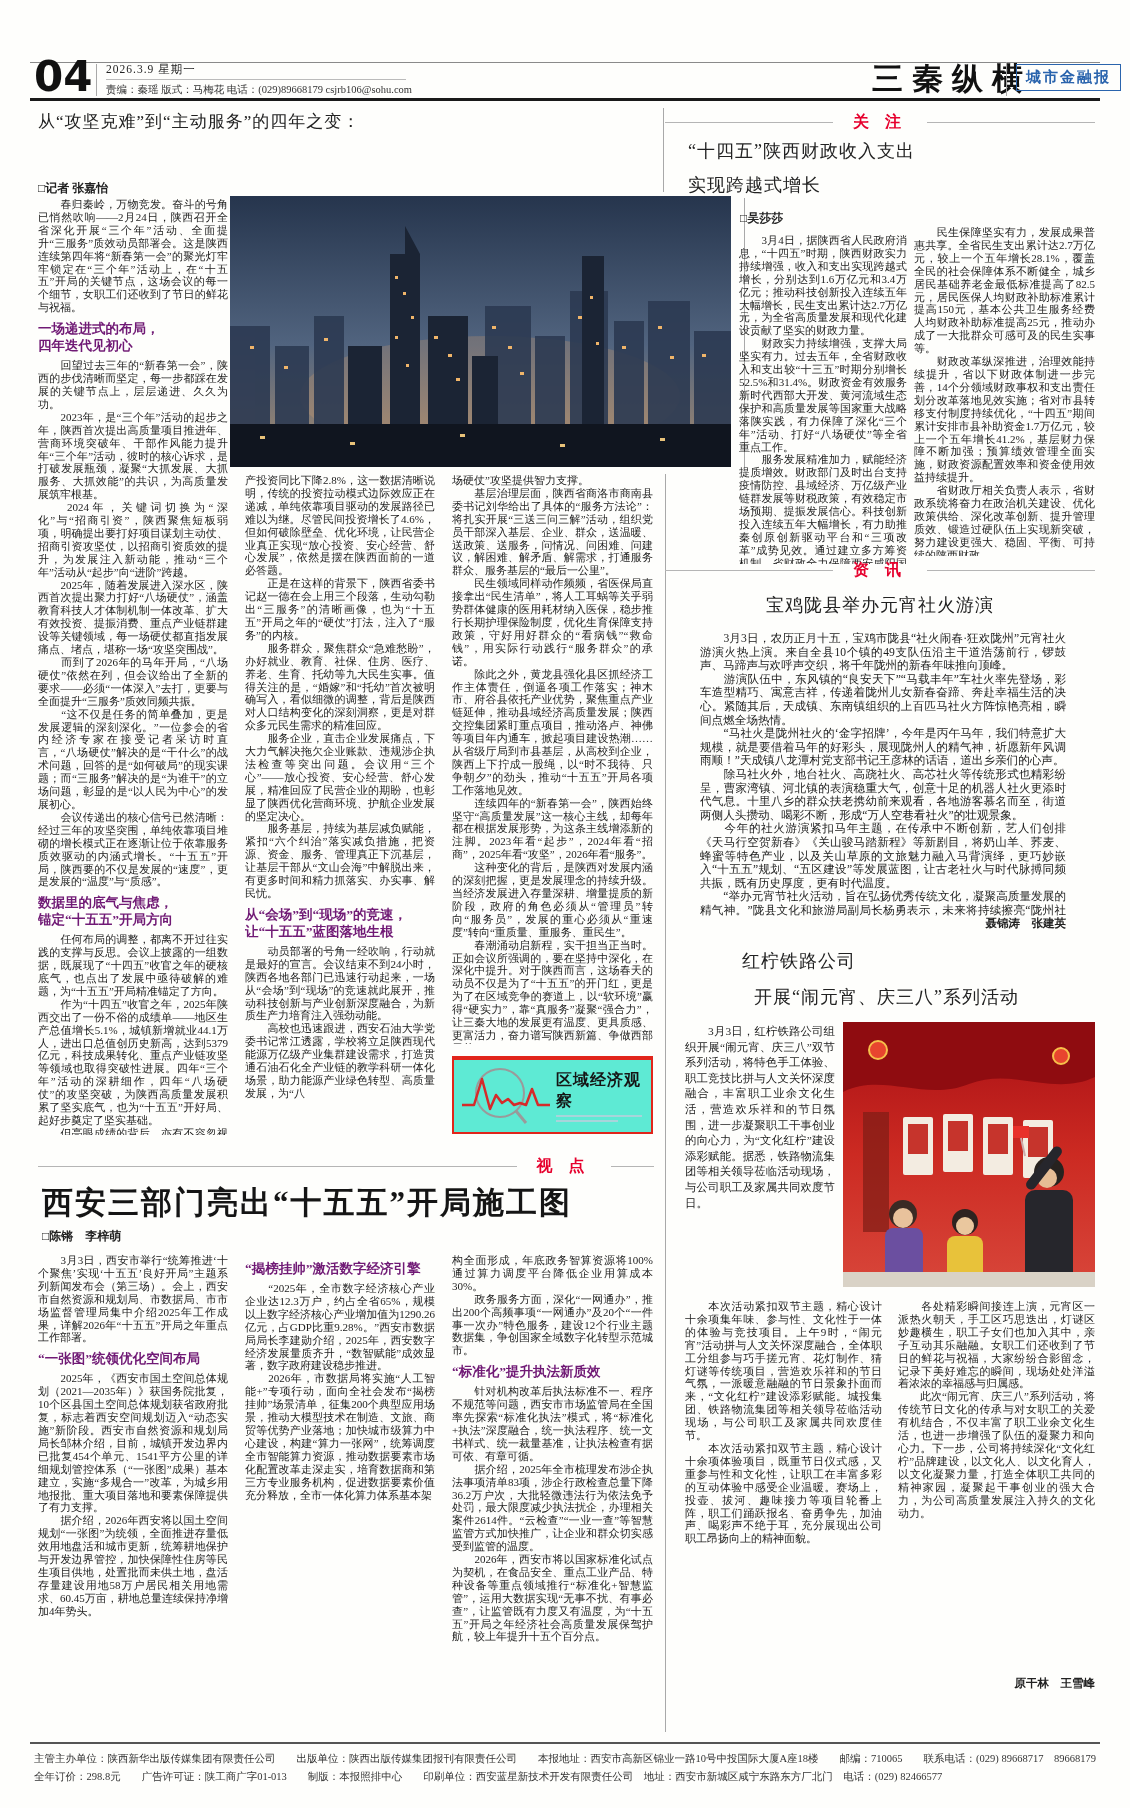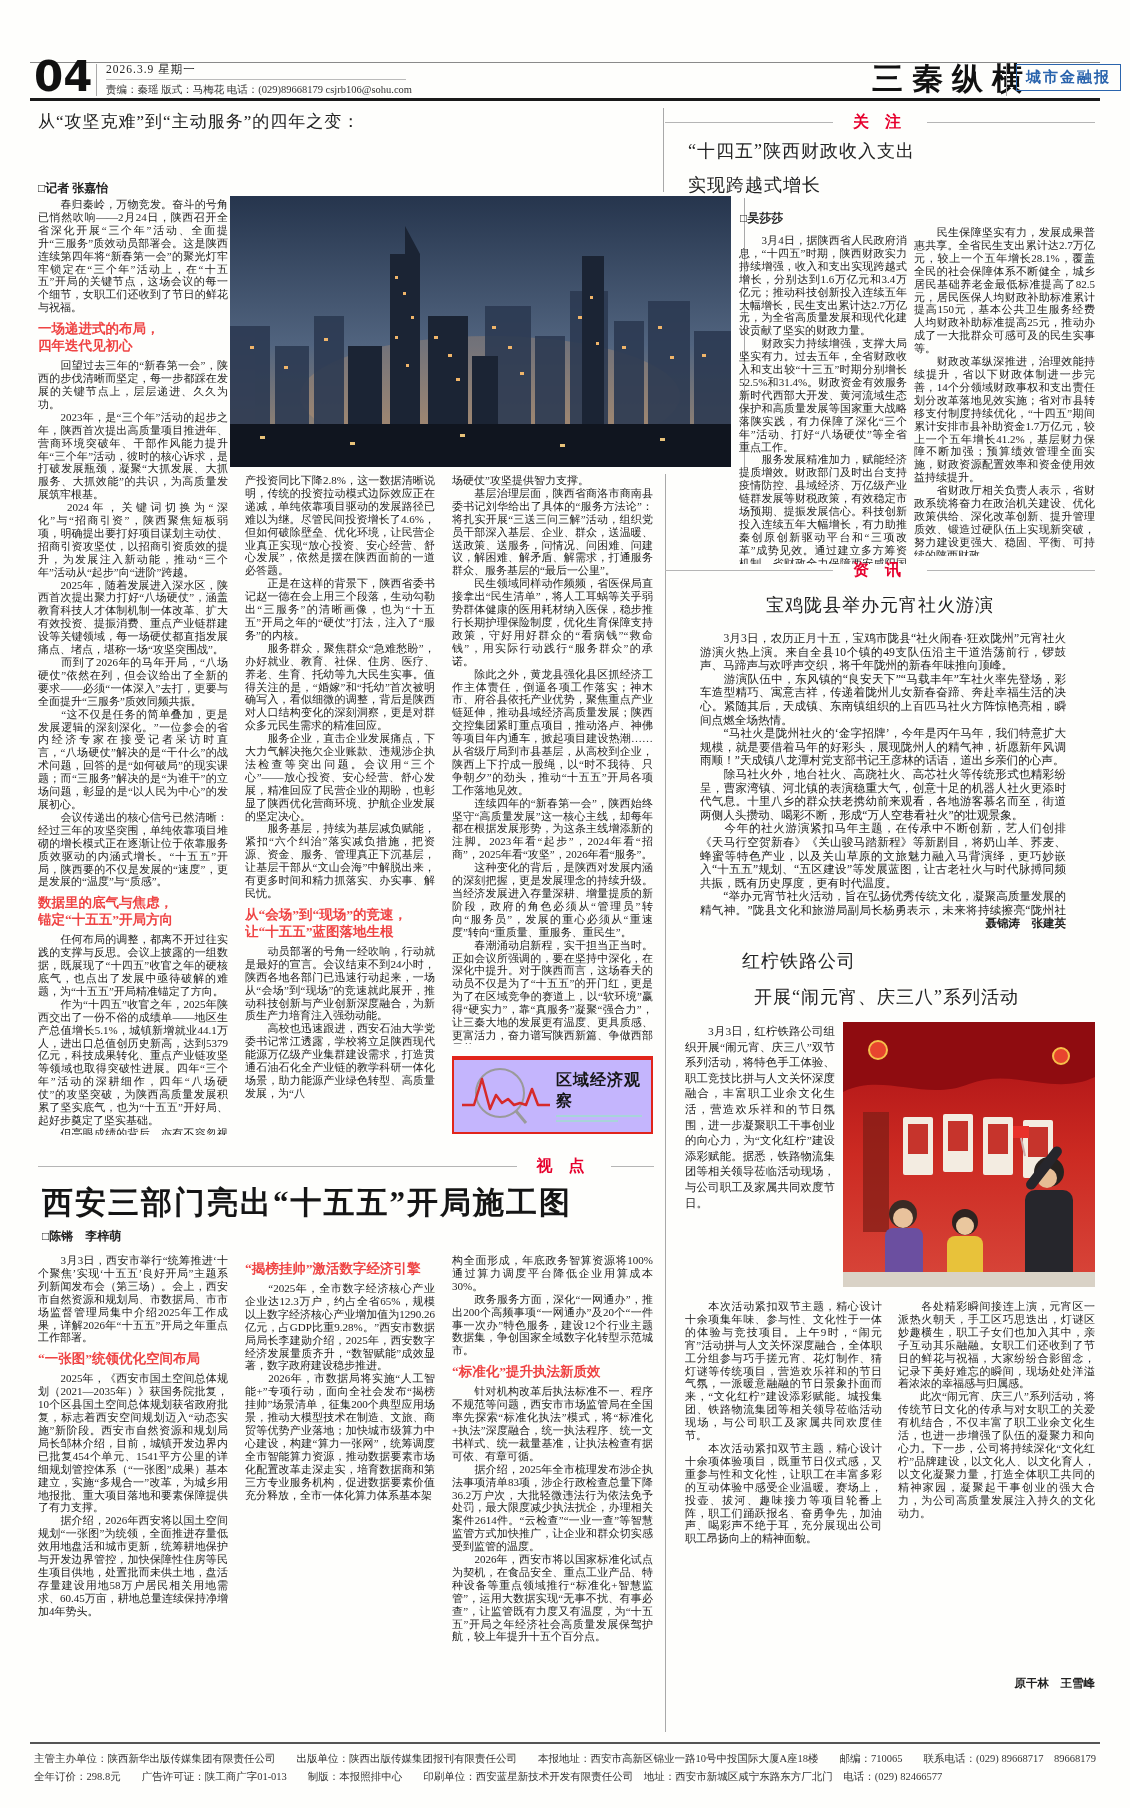--- a/index.html
+++ b/index.html
@@ -25,7 +25,7 @@
   .byline{font-size:12px;font-weight:bold;color:#222;}
   .body{font-size:11px;line-height:12.9px;text-align:justify;white-space:pre-line;overflow:hidden;}
   .body-wide{font-size:11.6px;line-height:13.6px;}
-  .subhead{font-size:13.5px;font-weight:bold;color:#ef4444;line-height:17px;margin:6px 0 5px 0;white-space:pre-line;}
+  .subhead{font-size:13.5px;font-weight:bold;color:#701a75;line-height:17px;margin:6px 0 5px 0;white-space:pre-line;}
   .colbox{position:absolute;overflow:hidden;}
 
   .label-row{position:absolute;display:flex;align-items:center;gap:8px;}

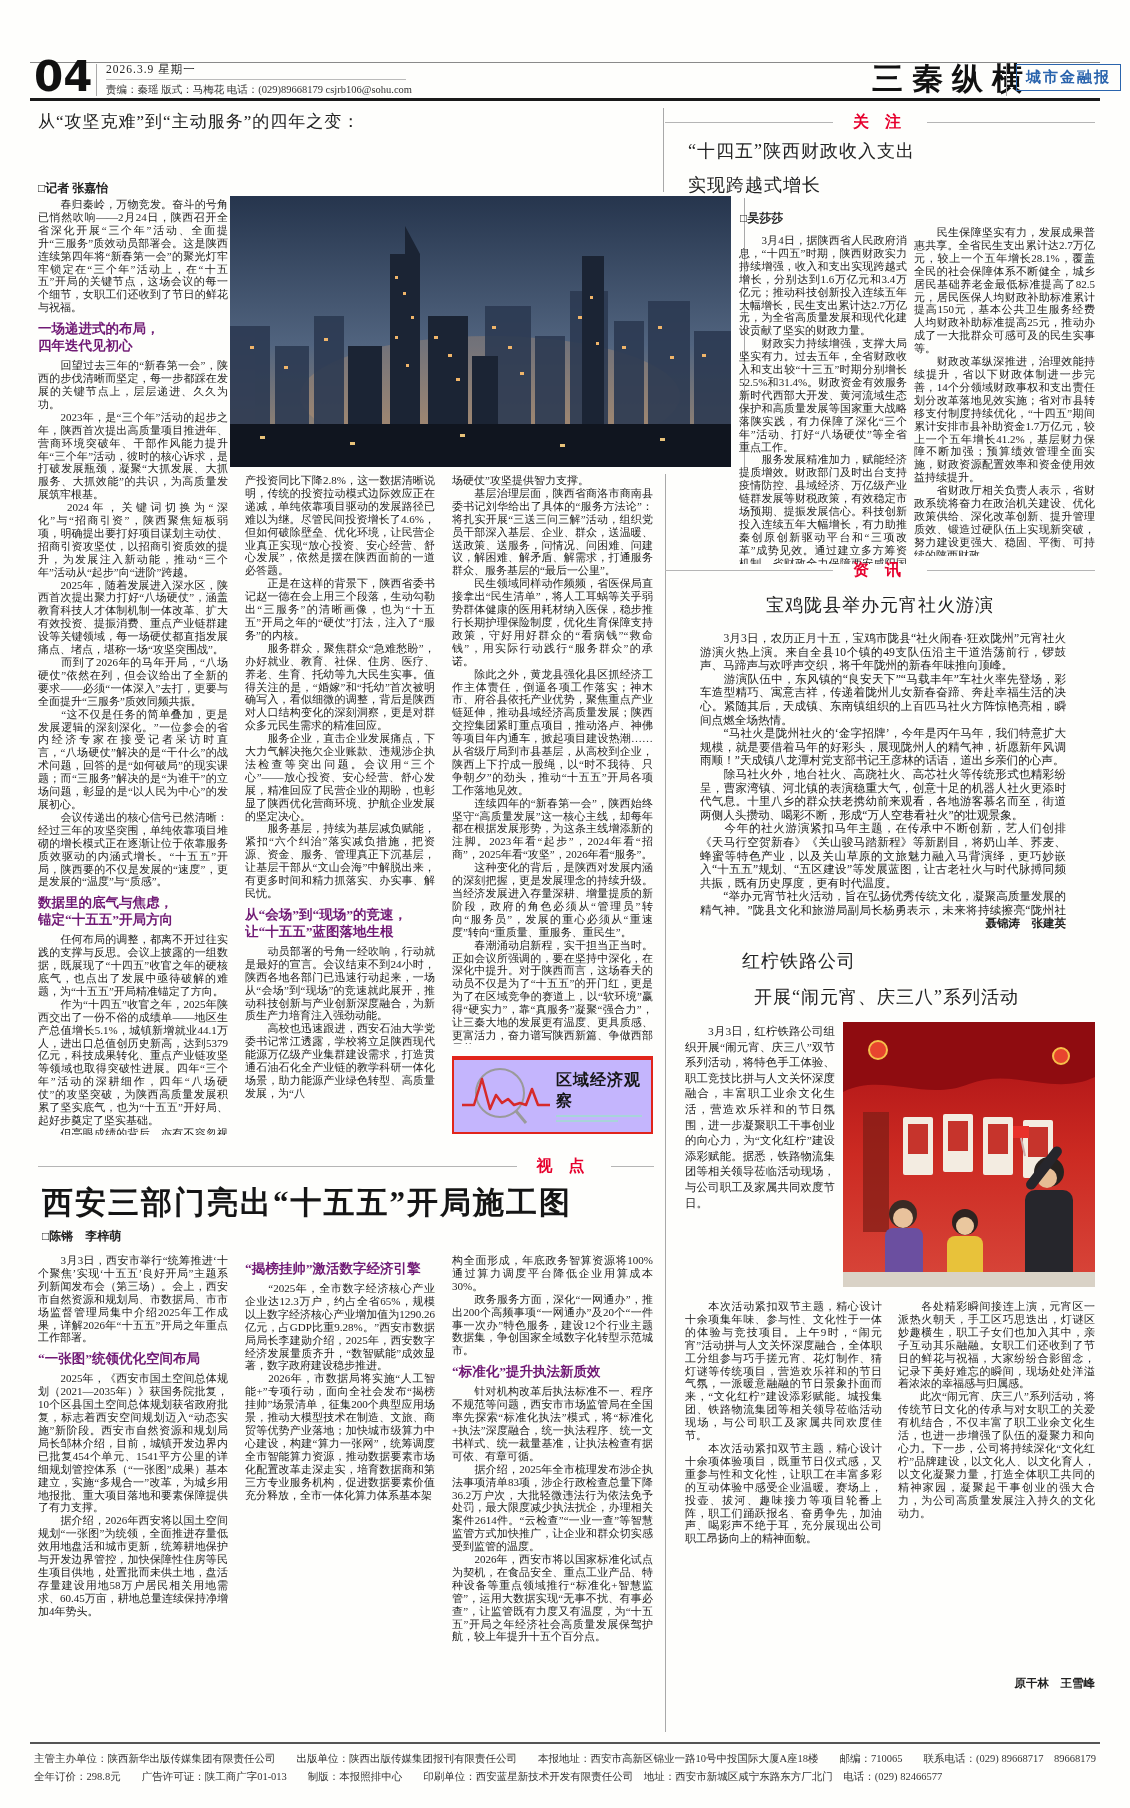--- a/index.html
+++ b/index.html
@@ -39,7 +39,7 @@
   .byline-end{font-size:11.5px;font-weight:bold;text-align:right;color:#222;}
 
   
-  .obs-box{position:absolute;border:2px solid #e1251b;border-top-width:4px;background:#c4b5fd;
+  .obs-box{position:absolute;border:2px solid #e1251b;border-top-width:4px;background:#5eead4;
            display:flex;align-items:center;padding:4px 6px;box-sizing:border-box;}
   .obs-title{font-size:16px;font-weight:bold;color:#151515;letter-spacing:1px;}
   .obs-bar{height:2px;background:#a8d4da;margin-top:3px;}

